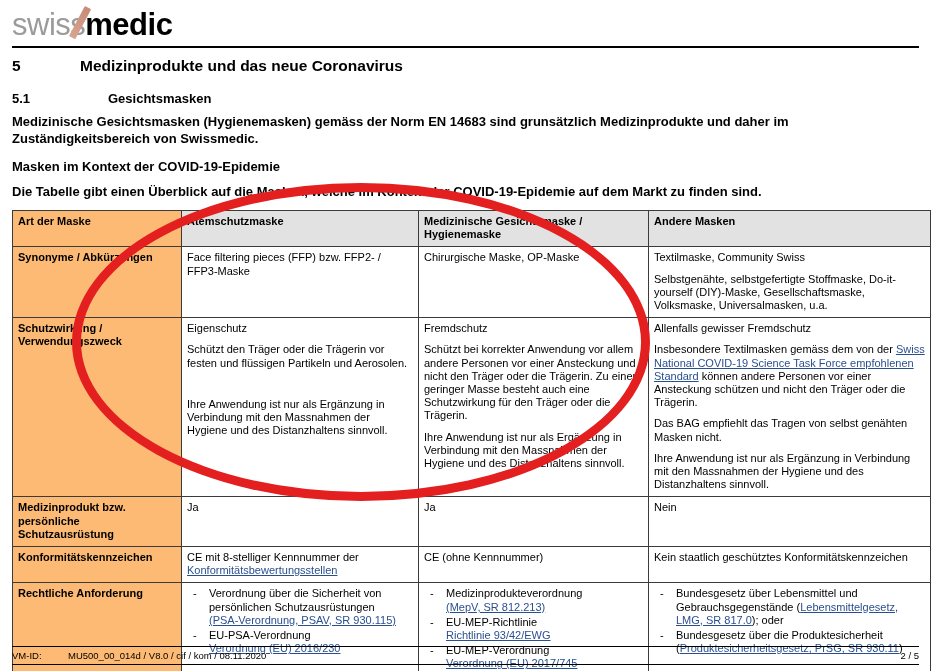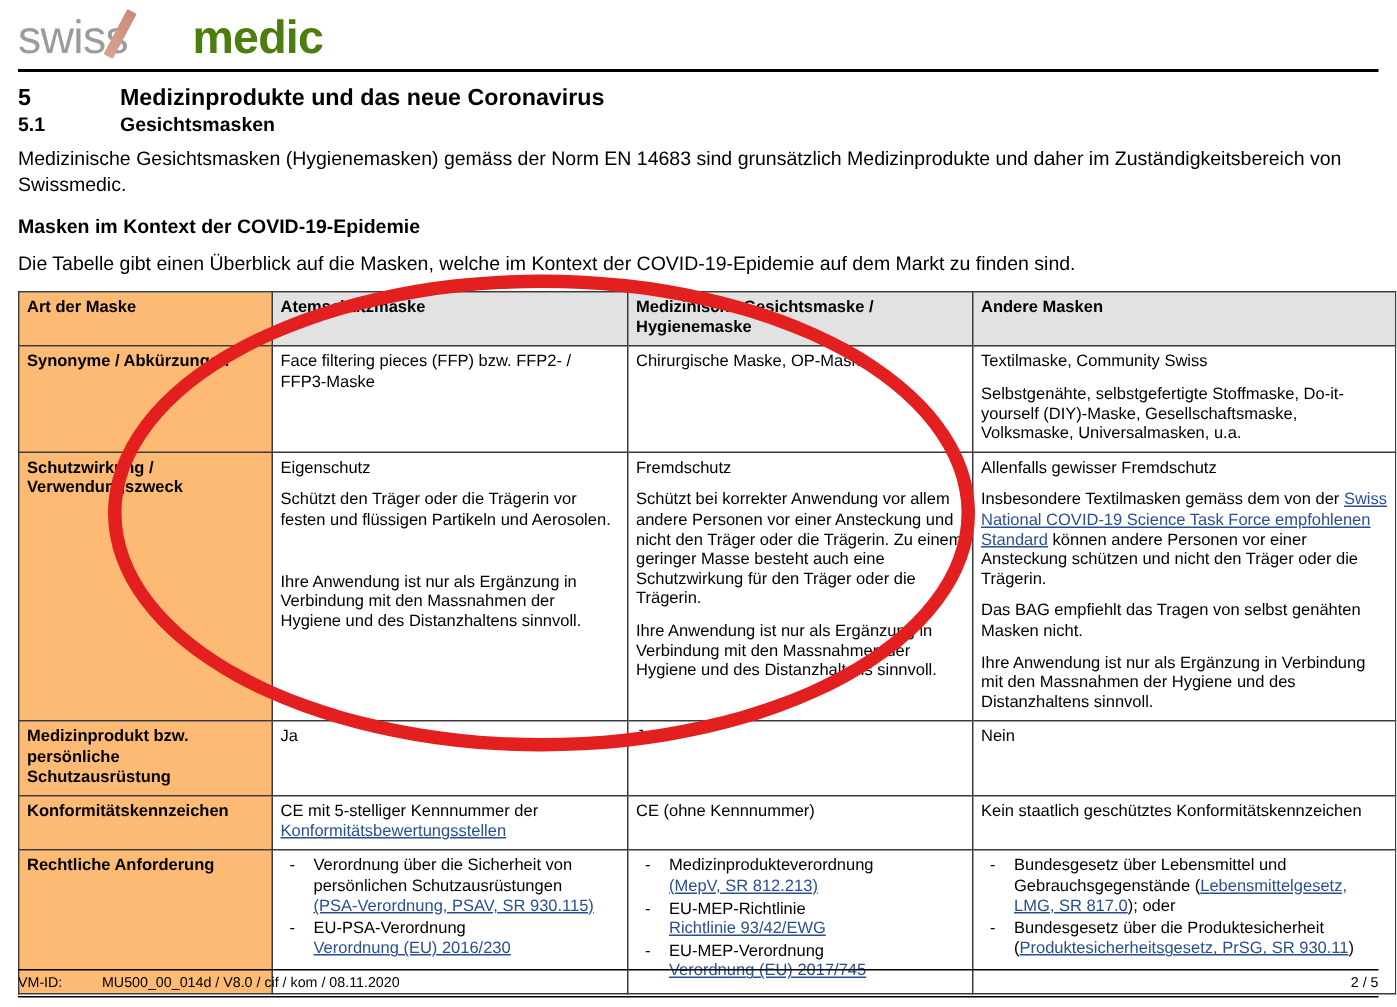--- a/index.html
+++ b/index.html
@@ -39,9 +39,8 @@
     font-weight: 400;
   }
   .logo .medic {
-    color: #4d7c0f;
+    color: #000000;
     font-weight: 700;
-    margin-left: 43px;
   }
   .logo-stroke {
     position: absolute;

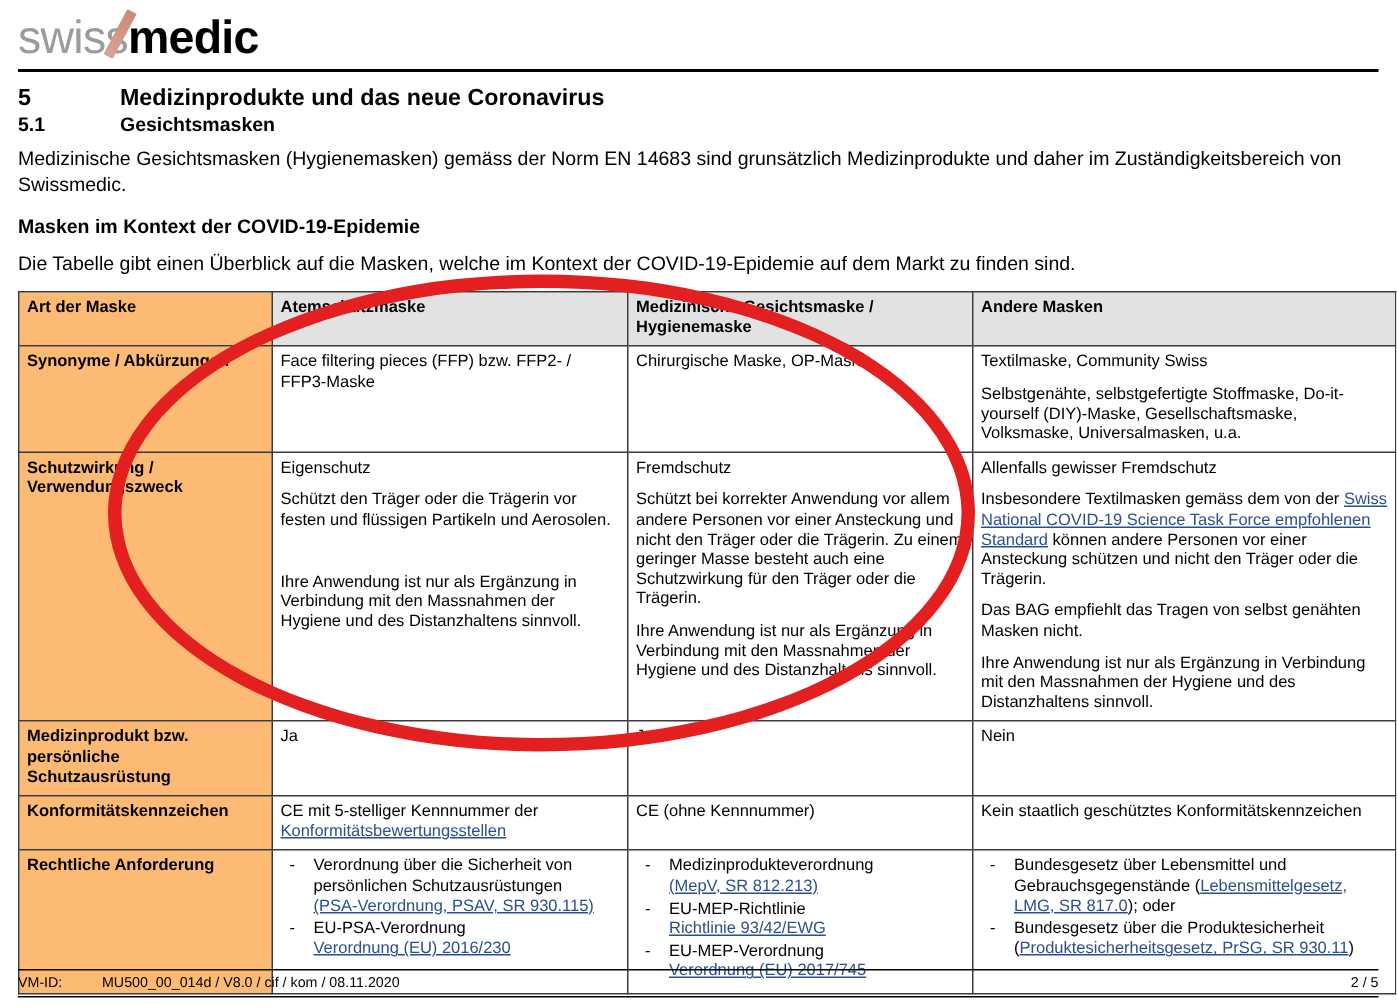--- a/index.html
+++ b/index.html
@@ -85,7 +85,8 @@
     display: flex;
     font-size: 13px;
     font-weight: bold;
-    margin-top: 0;
+    margin-top: 16px;
+    gap: 28px;
   }
   .h2 .num { width: 68px; flex: none; }
   .para {

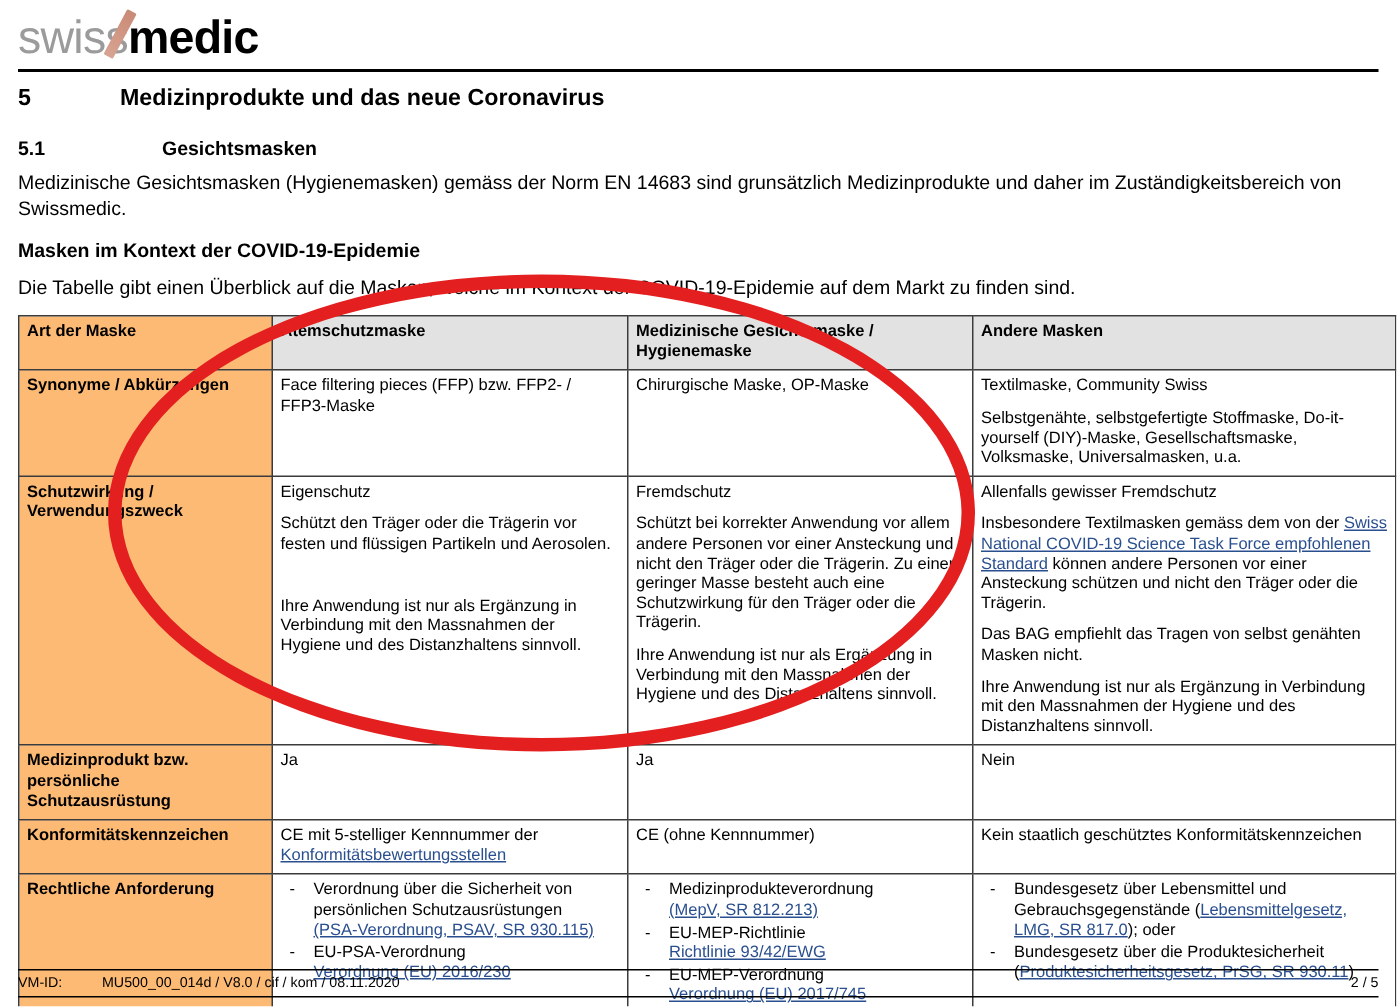--- a/index.html
+++ b/index.html
@@ -93,6 +93,7 @@
     font-size: 13px;
     line-height: 16.5px;
     margin-top: 8px;
+    font-weight: bold;
   }
   .para.bold { font-weight: bold; margin-top: 12px; }
 

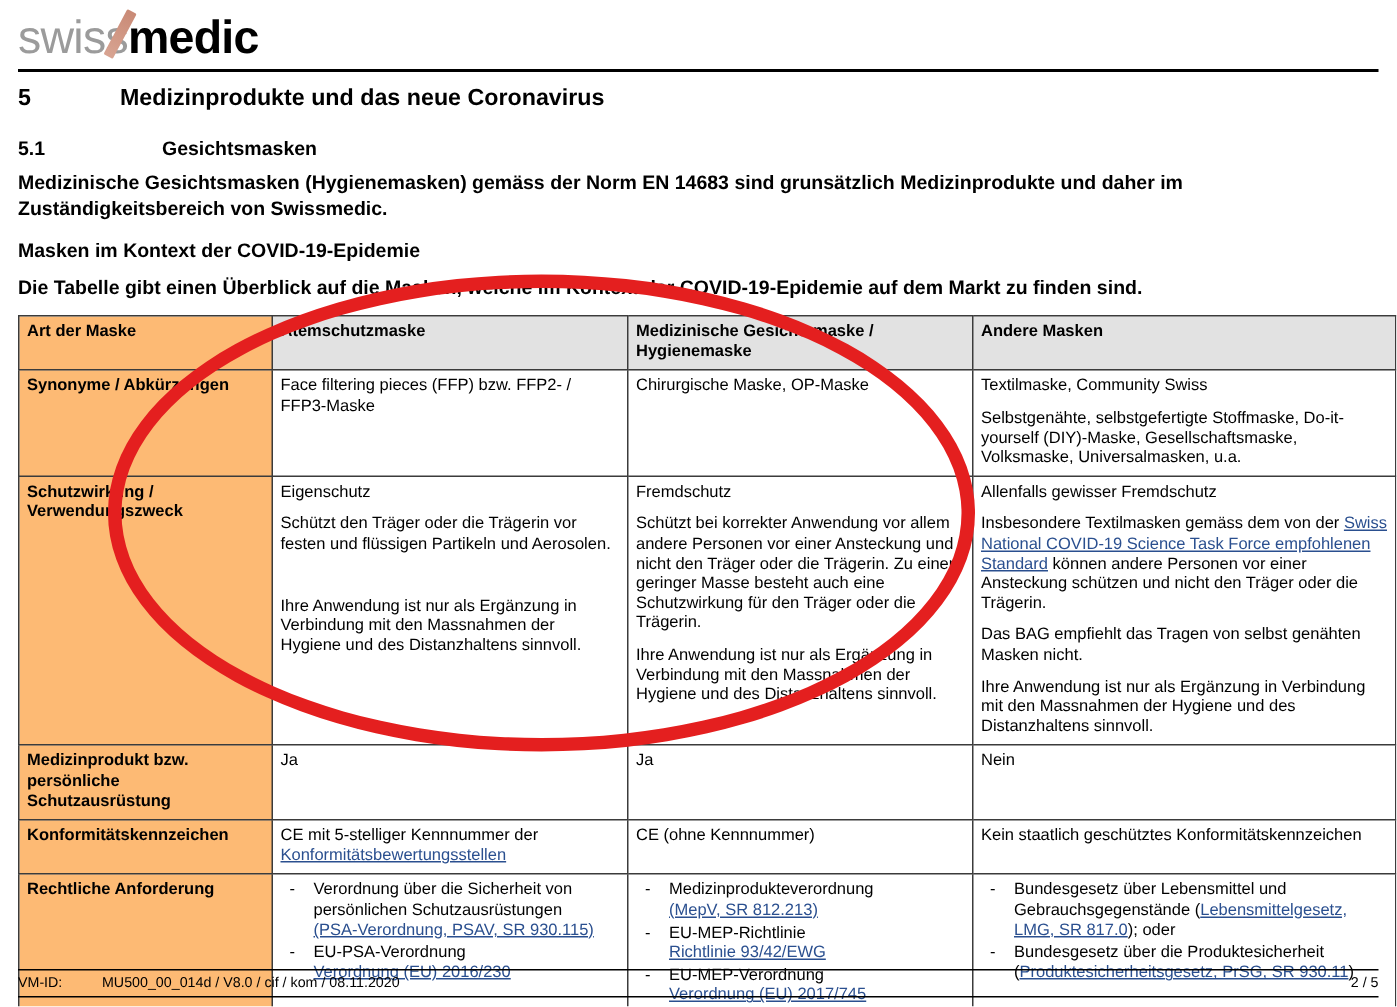--- a/index.html
+++ b/index.html
@@ -282,7 +282,7 @@
         <tr>
           <td class="lbl">Konformitätskennzeichen</td>
           <td>
-            <span>CE mit 5-stelliger Kennnummer der </span><a class="lnk" href="#">Konformitätsbewertungsstellen</a>
+            <span>CE mit 8-stelliger Kennnummer der </span><a class="lnk" href="#">Konformitätsbewertungsstellen</a>
           </td>
           <td>CE (ohne Kennnummer)</td>
           <td>Kein staatlich geschütztes Konformitätskennzeichen</td>

